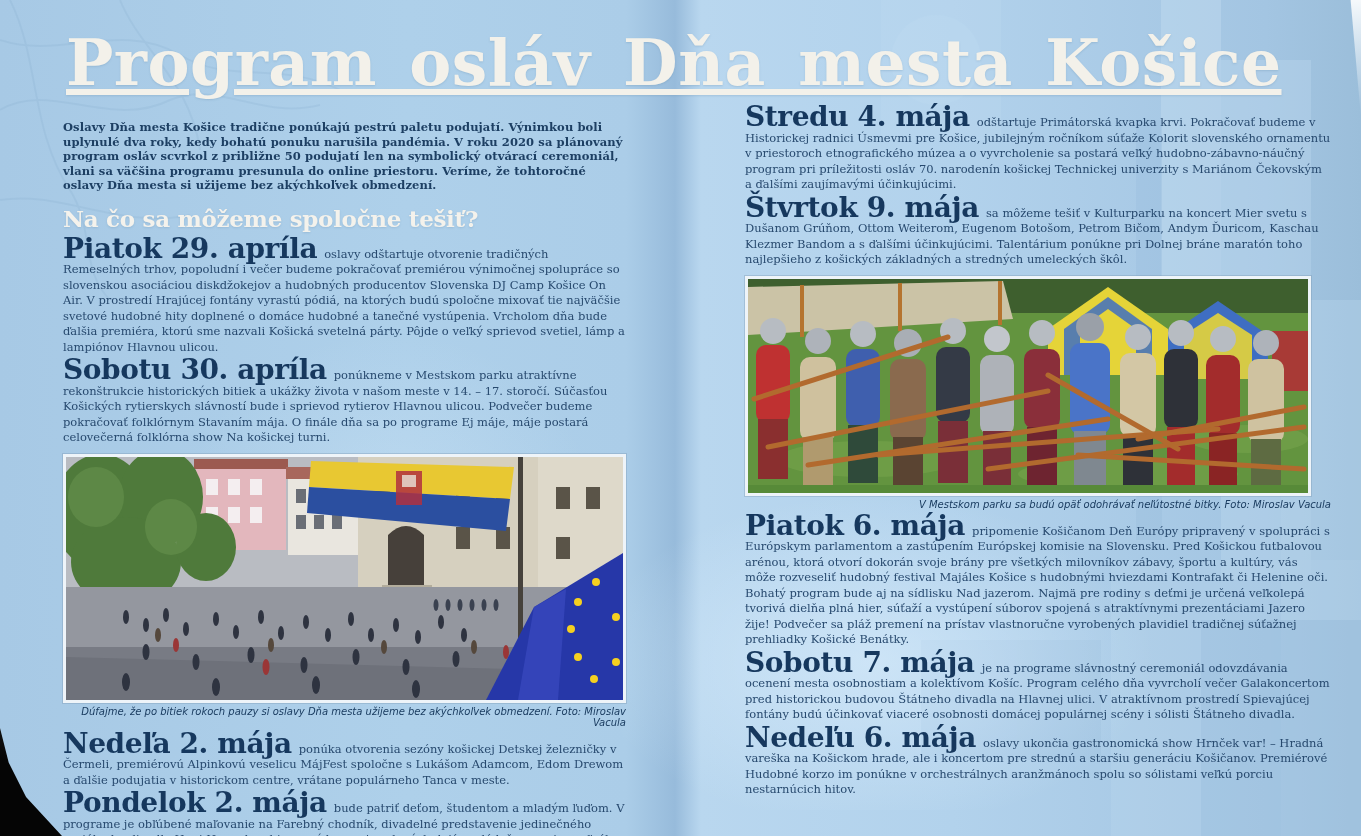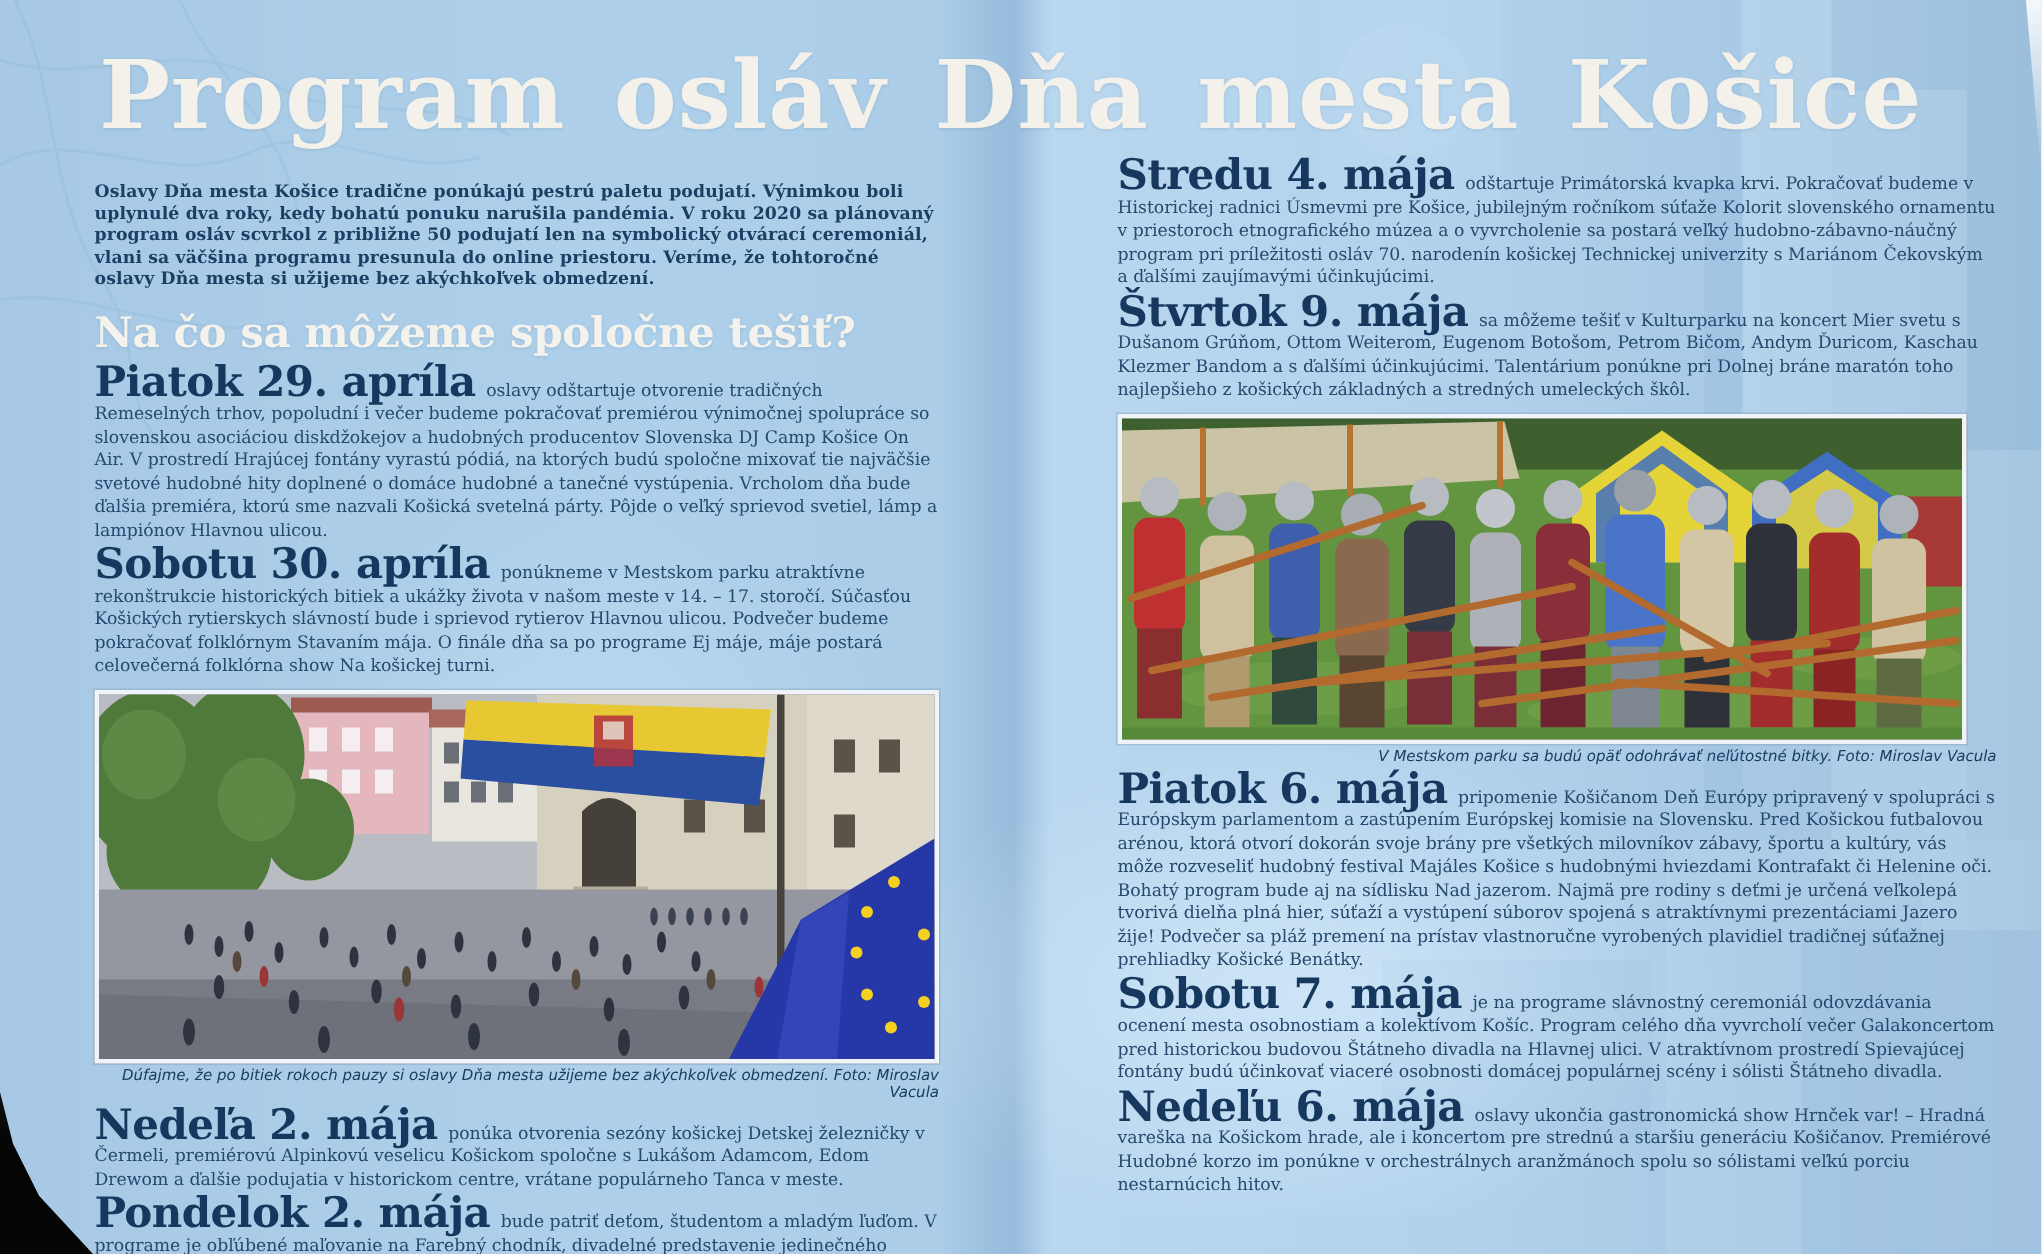--- a/index.html
+++ b/index.html
@@ -36,6 +36,7 @@
     font-size:63px; font-weight:bold; color:#f3f1ea;
     letter-spacing:.5px; word-spacing:10px; white-space:nowrap;
     text-shadow:0 1px 2px rgba(90,130,165,.25);
+    text-decoration:underline;
   }
 
   .col { position:absolute; }

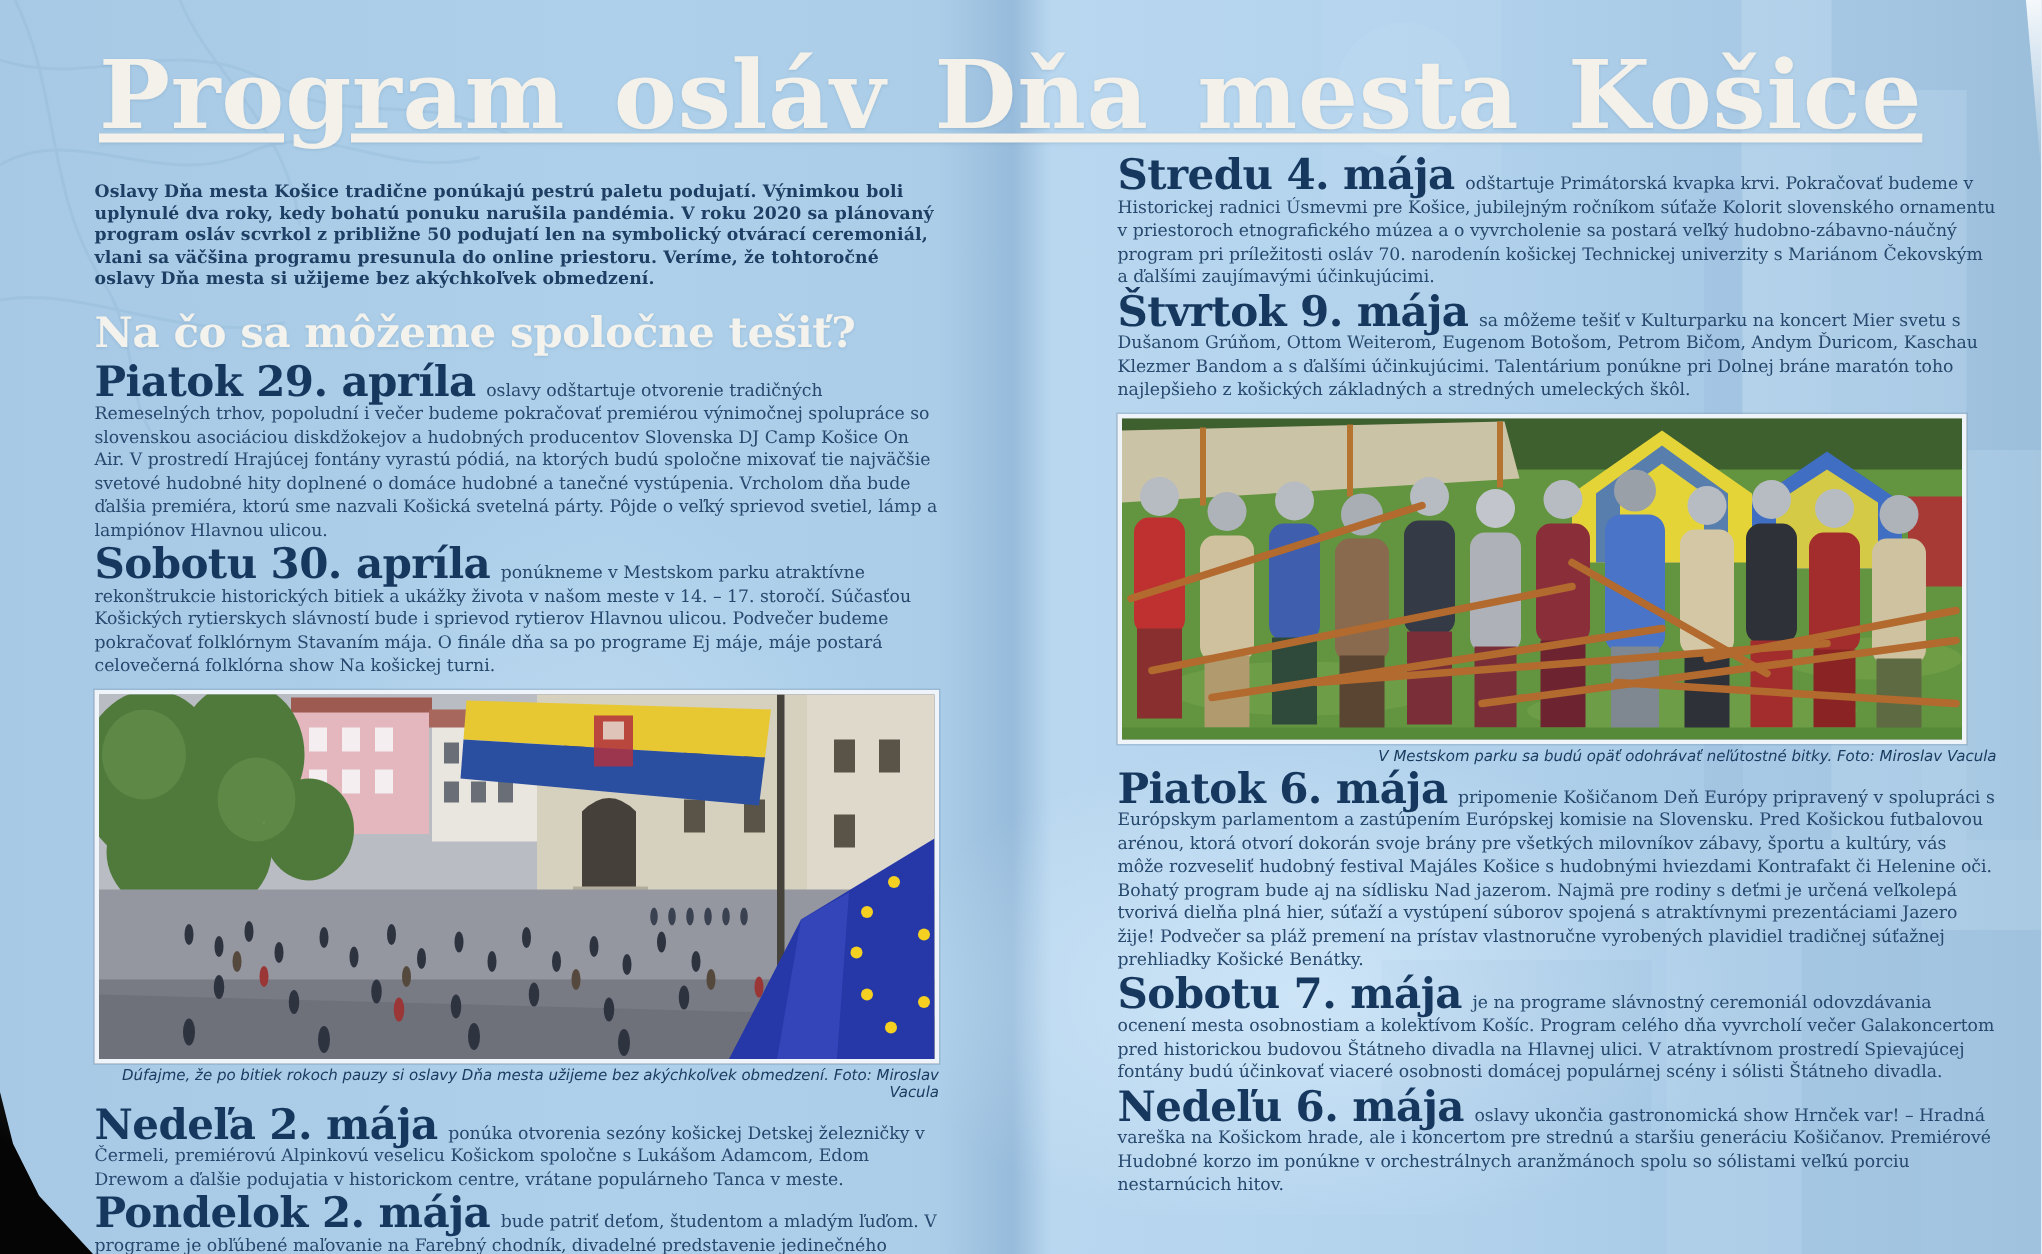--- a/index.html
+++ b/index.html
@@ -48,7 +48,7 @@
     color:#1d3f63; margin-bottom:12px; letter-spacing:.1px;
   }
   .subheading {
-    font-size:28px; font-weight:bold; color:#f4f2ec;
+    font-size:23px; font-weight:bold; color:#f4f2ec;
     margin-bottom:10px; letter-spacing:-.3px;
     text-shadow:0 1px 2px rgba(90,130,165,.25);
   }

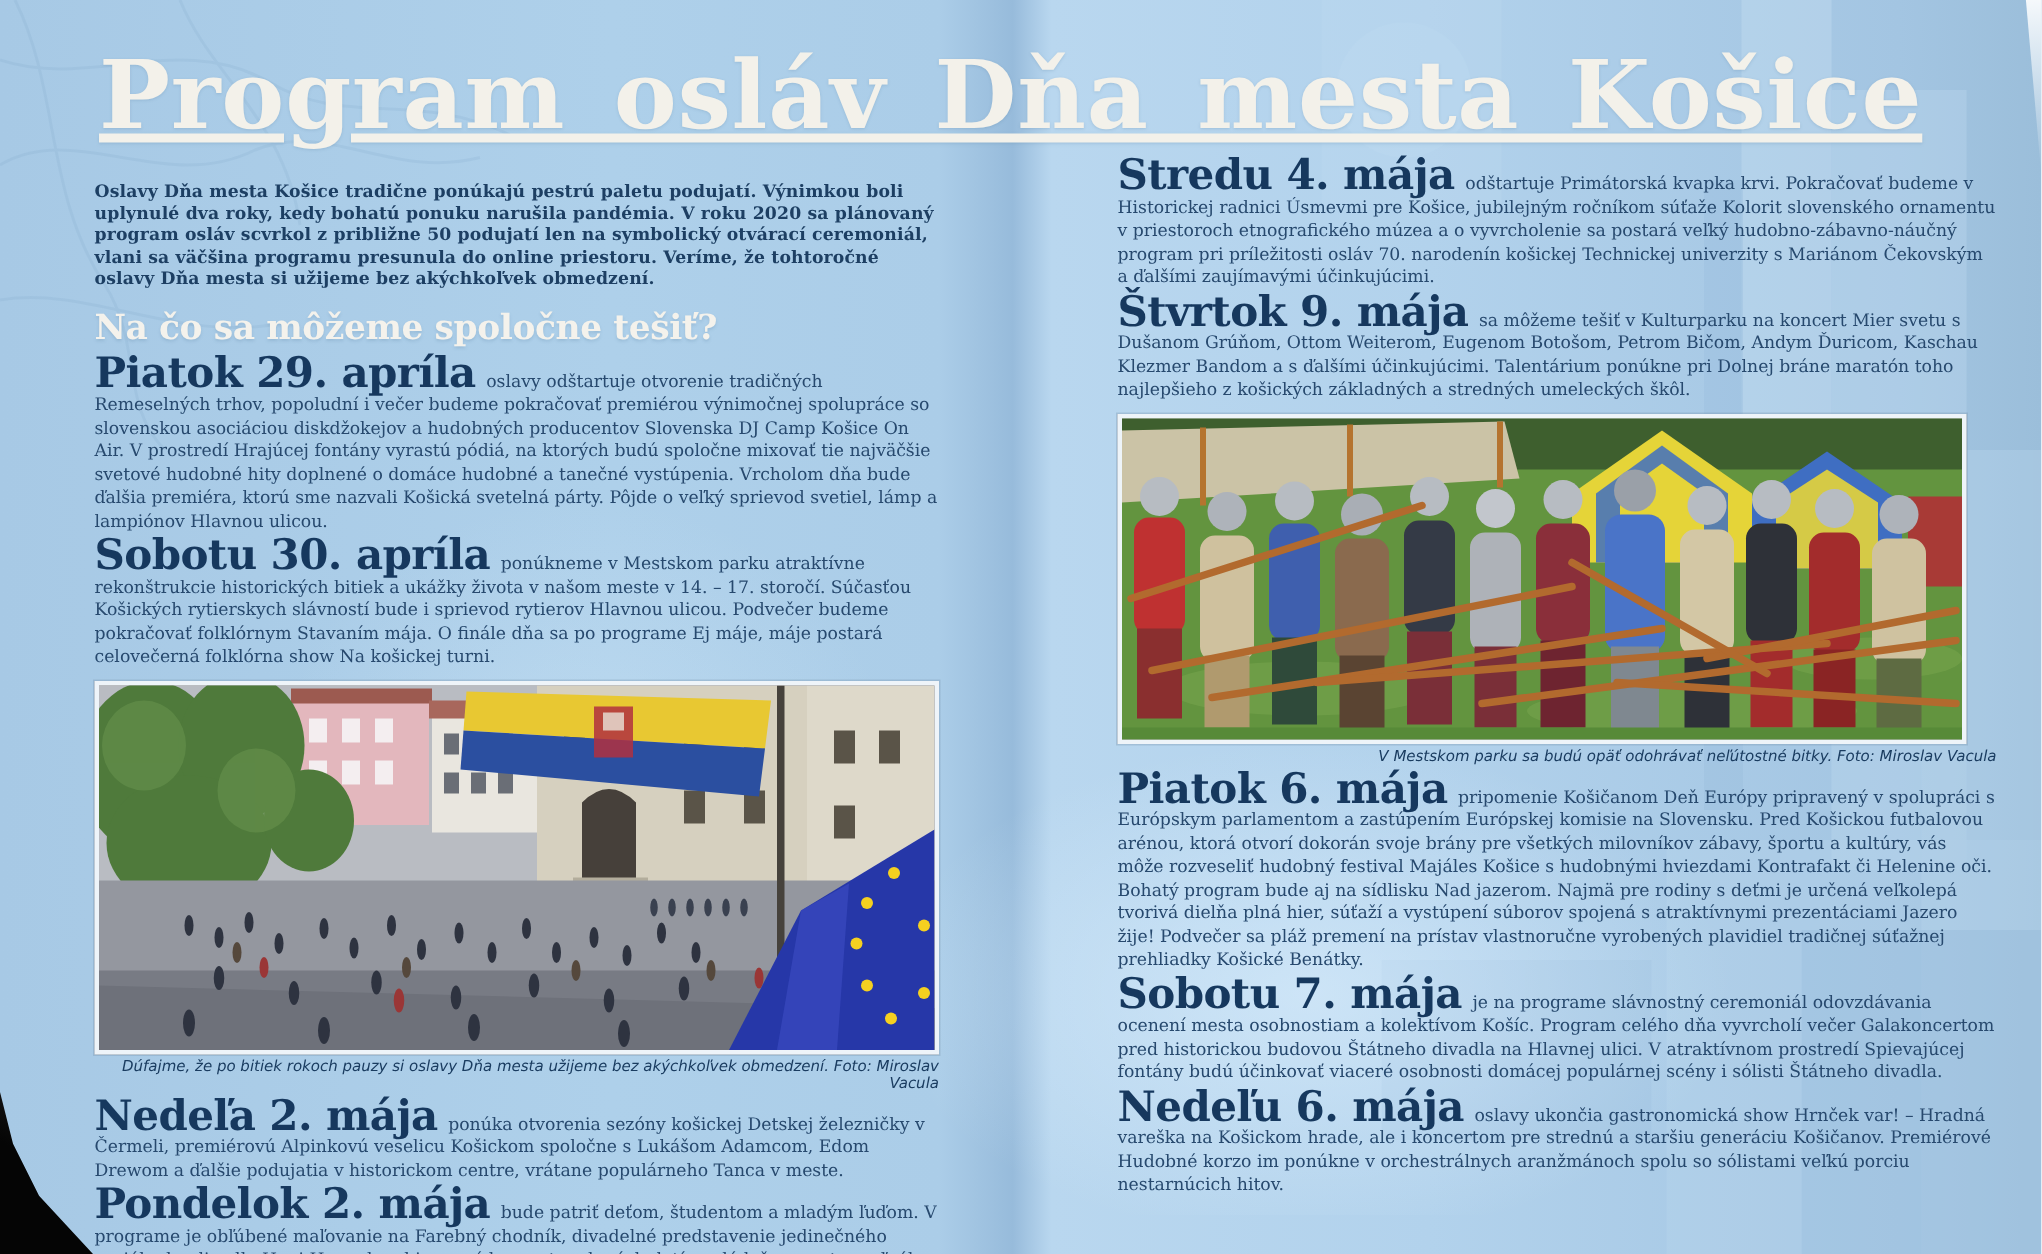--- a/index.html
+++ b/index.html
@@ -246,7 +246,7 @@
     <p class="caption">Dúfajme, že po bitiek rokoch pauzy si oslavy Dňa mesta užijeme bez akýchkoľvek obmedzení. Foto: Miroslav Vacula</p>
 
     <div class="section">
-      <p><span class="sec-heading">Nedeľa 2. mája</span><span class="sec-body">ponúka otvorenia sezóny košickej Detskej železničky v Čermeli, premiérovú Alpinkovú veselicu Košickom spoločne s Lukášom Adamcom, Edom Drewom a ďalšie podujatia v historickom centre, vrátane populárneho Tanca v meste.</span></p>
+      <p><span class="sec-heading">Nedeľa 2. mája</span><span class="sec-body">ponúka otvorenia sezóny košickej Detskej železničky v Čermeli, premiérovú Alpinkovú veselicu MájFest spoločne s Lukášom Adamcom, Edom Drewom a ďalšie podujatia v historickom centre, vrátane populárneho Tanca v meste.</span></p>
     </div>
     <div class="section">
       <p><span class="sec-heading">Pondelok 2. mája</span><span class="sec-body">bude patriť deťom, študentom a mladým ľuďom. V programe je obľúbené maľovanie na Farebný chodník, divadelné predstavenie jedinečného sociálneho divadla Hopi Hop a kombinovaný koncert nadaných detí a mládeže z centra voľného času a tanečných centier, štúdií a škôl Uno Star Dance Studio, Who's That Kidz a Outbreak.</span></p>

